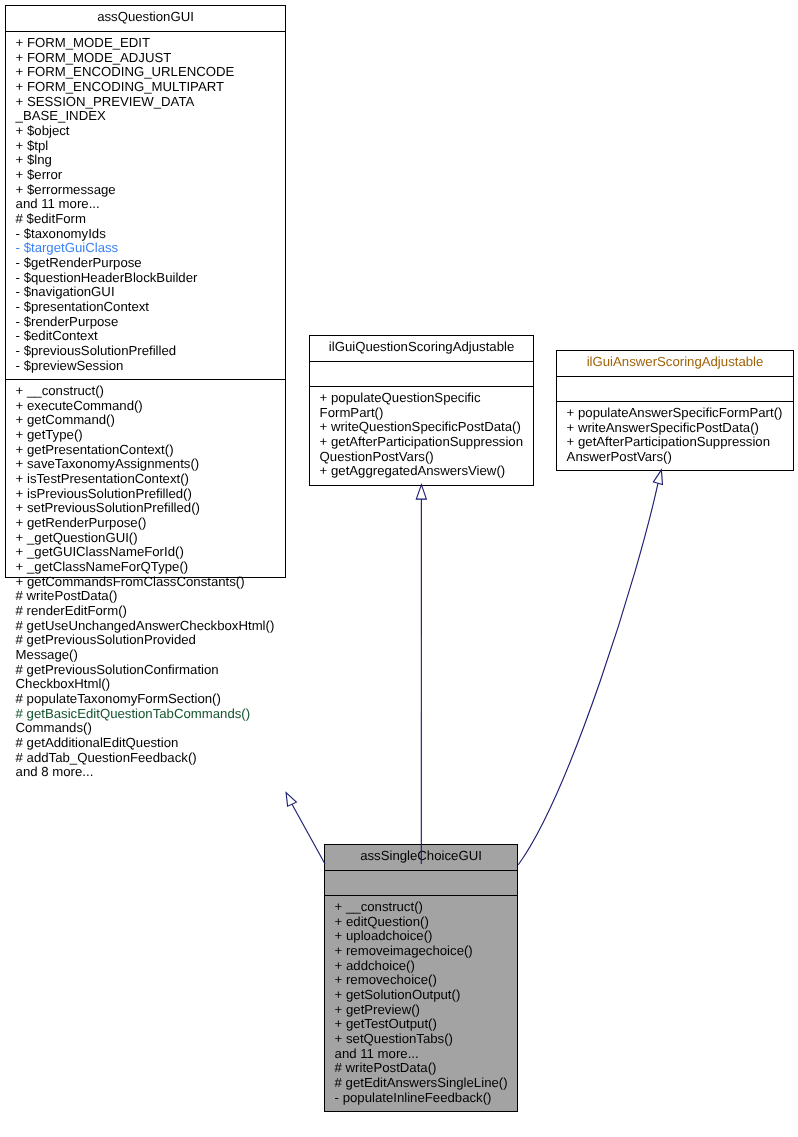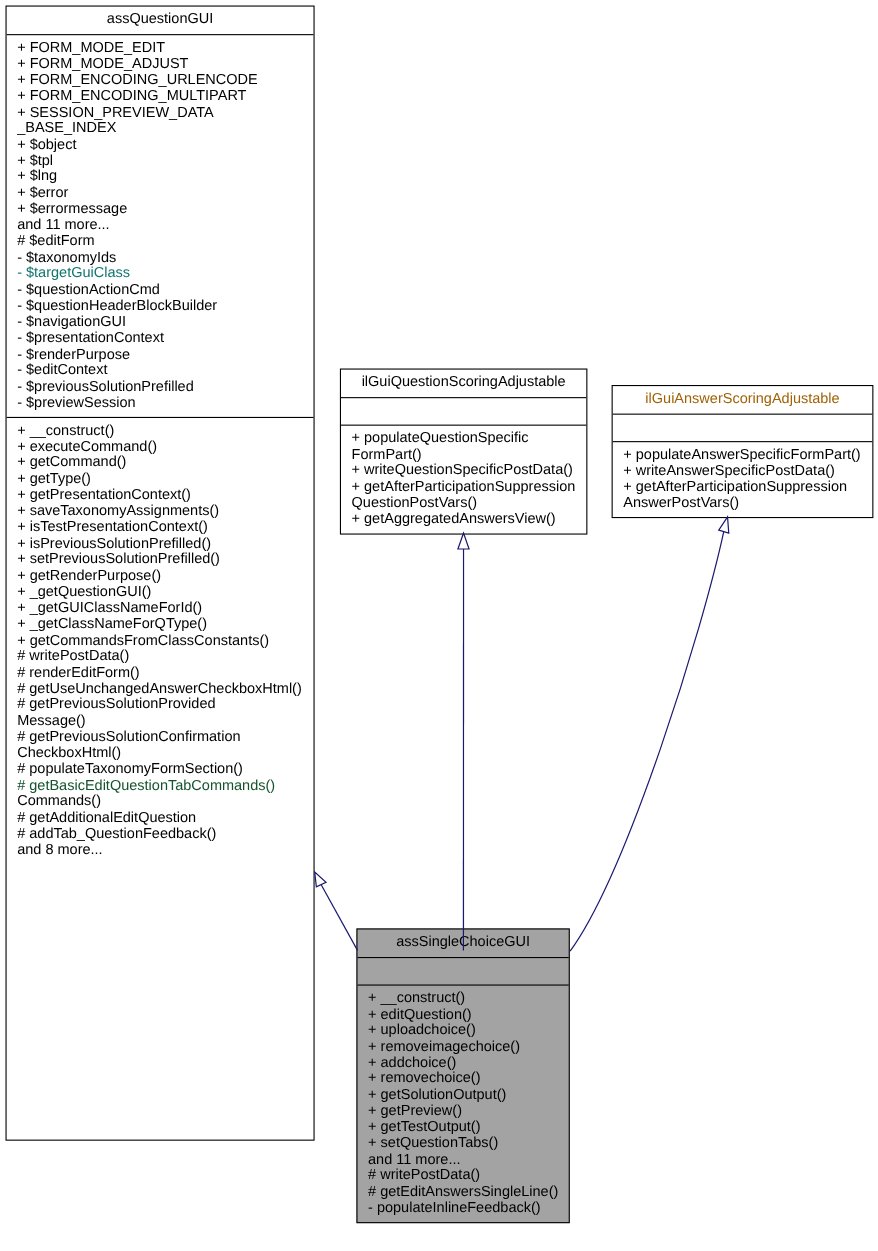--- a/index.html
+++ b/index.html
@@ -48,7 +48,7 @@
     </g>
   </svg>
 
-  <div class="node" style="left: 5px; top: 5px; width: 281px; height: 1032px; border-color: rgb(0, 0, 0); background: rgb(255, 255, 255);">
+  <div class="node" style="left: 5px; top: 5px; width: 281px; height: 573px; border-color: rgb(0, 0, 0); background: rgb(255, 255, 255);">
     <div class="node-title" style="height: 25px; color: rgb(0, 0, 0);">assQuestionGUI</div>
     <div class="section" style="height: 348px; border-top-color: rgb(0, 0, 0);">
       <div class="row" style="color: rgb(0, 0, 0);">+ FORM_MODE_EDIT</div>

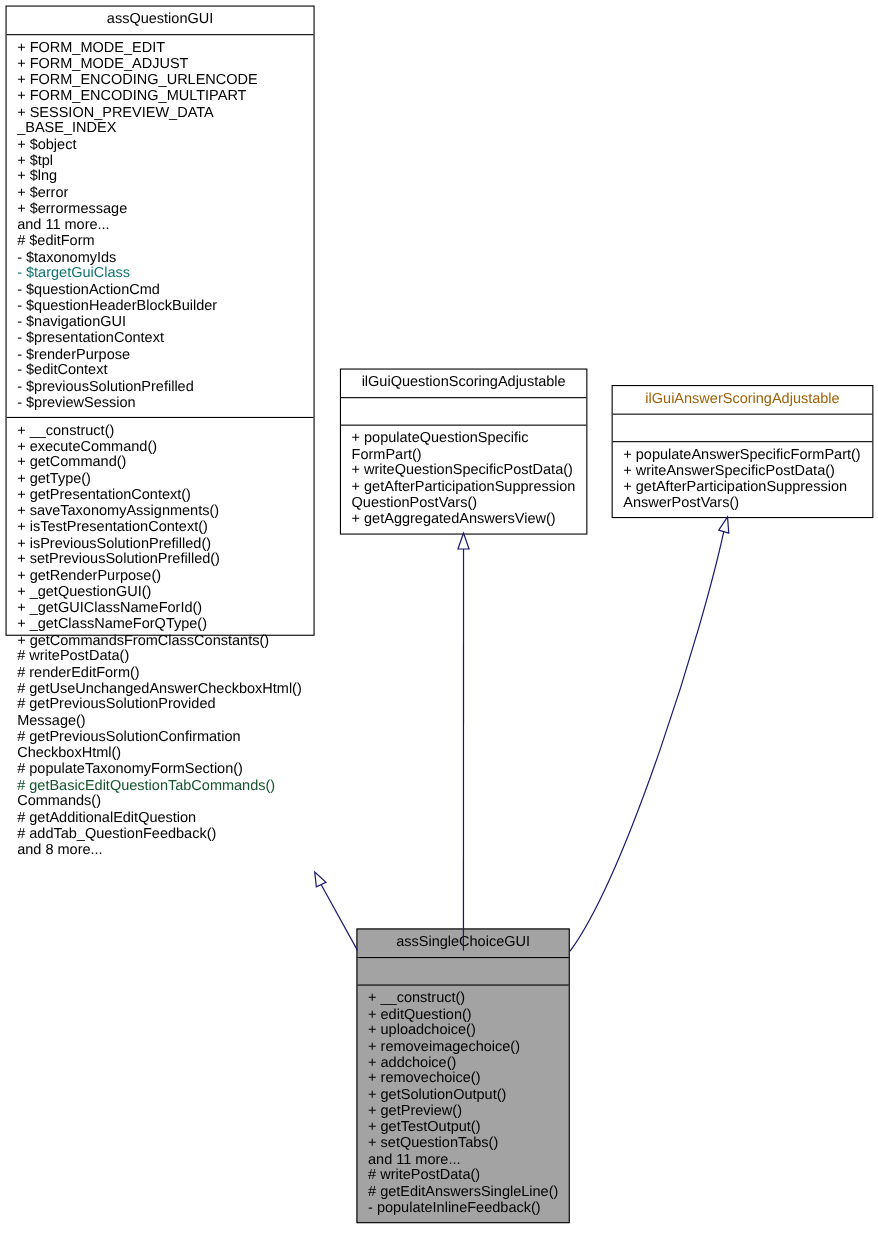--- a/index.html
+++ b/index.html
@@ -65,7 +65,7 @@
       <div class="row" style="color: rgb(0, 0, 0);">and 11 more...</div>
       <div class="row" style="color: rgb(0, 0, 0);"># $editForm</div>
       <div class="row" style="color: rgb(0, 0, 0);">- $taxonomyIds</div>
-      <div class="row" style="color: #0f766e;">- $targetGuiClass</div>
+      <div class="row" style="color: #3b82f6;">- $targetGuiClass</div>
       <div class="row" style="color: rgb(0, 0, 0);">- $questionActionCmd</div>
       <div class="row" style="color: rgb(0, 0, 0);">- $questionHeaderBlockBuilder</div>
       <div class="row" style="color: rgb(0, 0, 0);">- $navigationGUI</div>

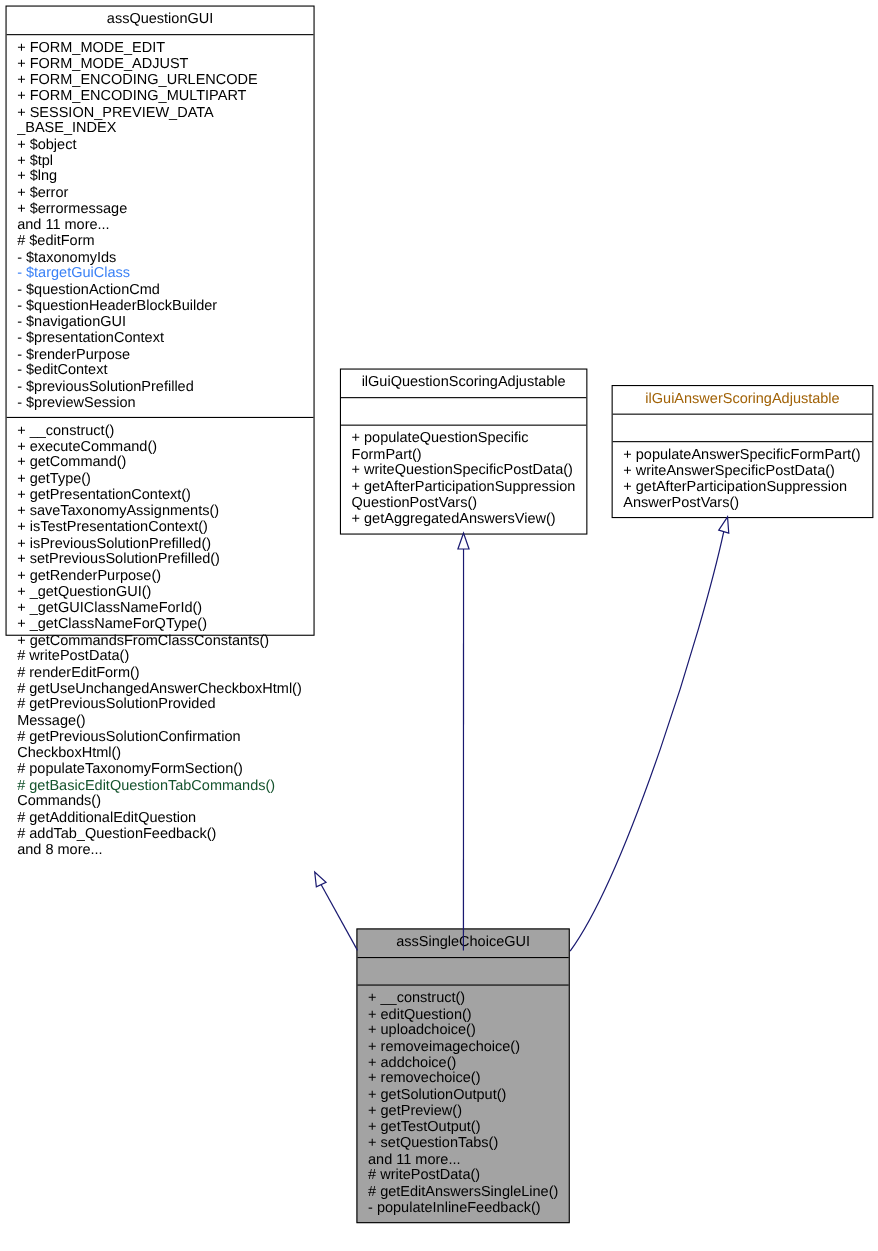--- a/index.html
+++ b/index.html
@@ -66,7 +66,7 @@
       <div class="row" style="color: rgb(0, 0, 0);"># $editForm</div>
       <div class="row" style="color: rgb(0, 0, 0);">- $taxonomyIds</div>
       <div class="row" style="color: #3b82f6;">- $targetGuiClass</div>
-      <div class="row" style="color: rgb(0, 0, 0);">- $questionActionCmd</div>
+      <div class="row" style="color: rgb(0, 0, 0);">- $getRenderPurpose</div>
       <div class="row" style="color: rgb(0, 0, 0);">- $questionHeaderBlockBuilder</div>
       <div class="row" style="color: rgb(0, 0, 0);">- $navigationGUI</div>
       <div class="row" style="color: rgb(0, 0, 0);">- $presentationContext</div>

